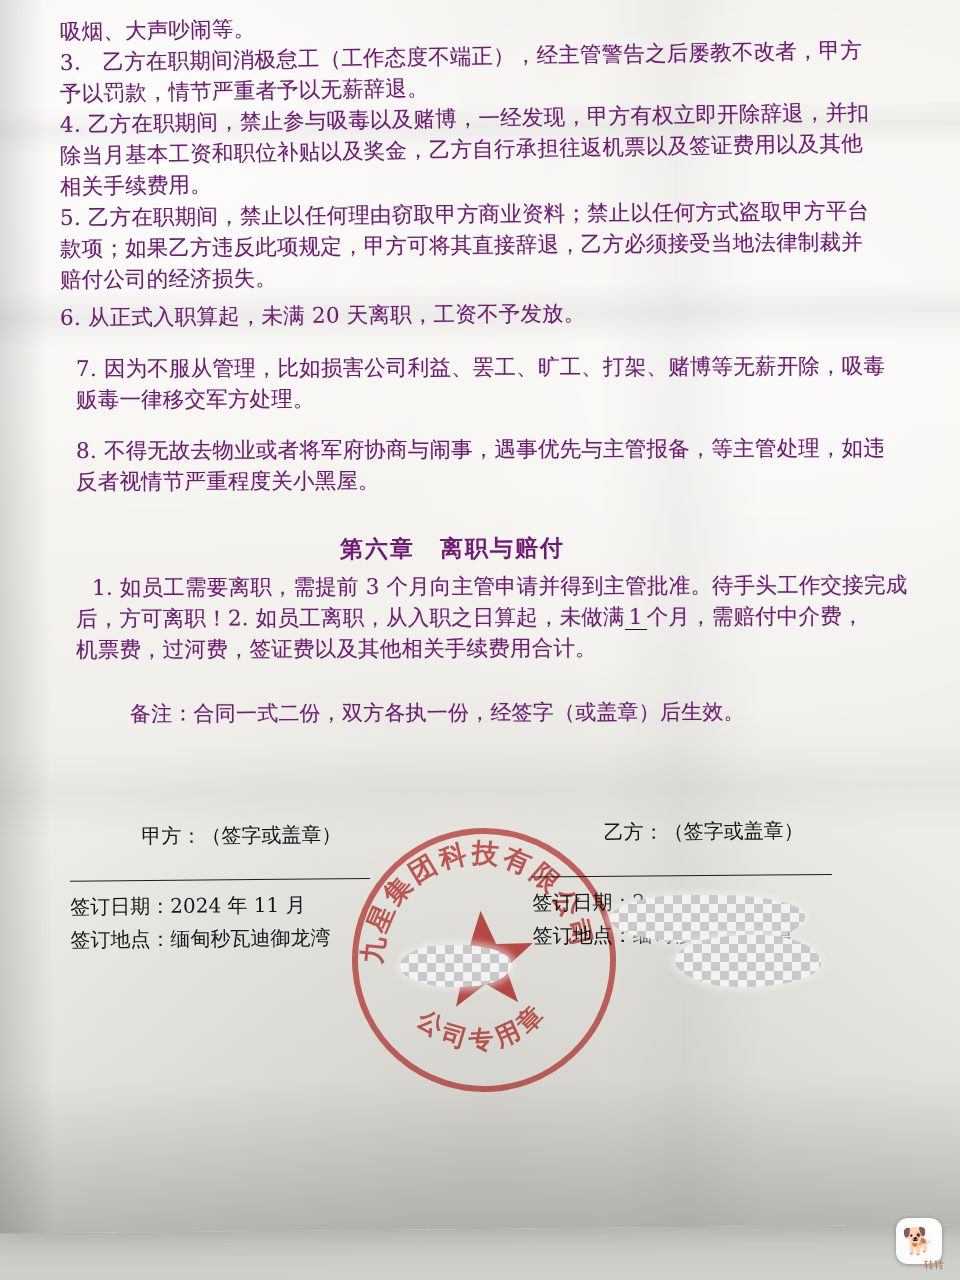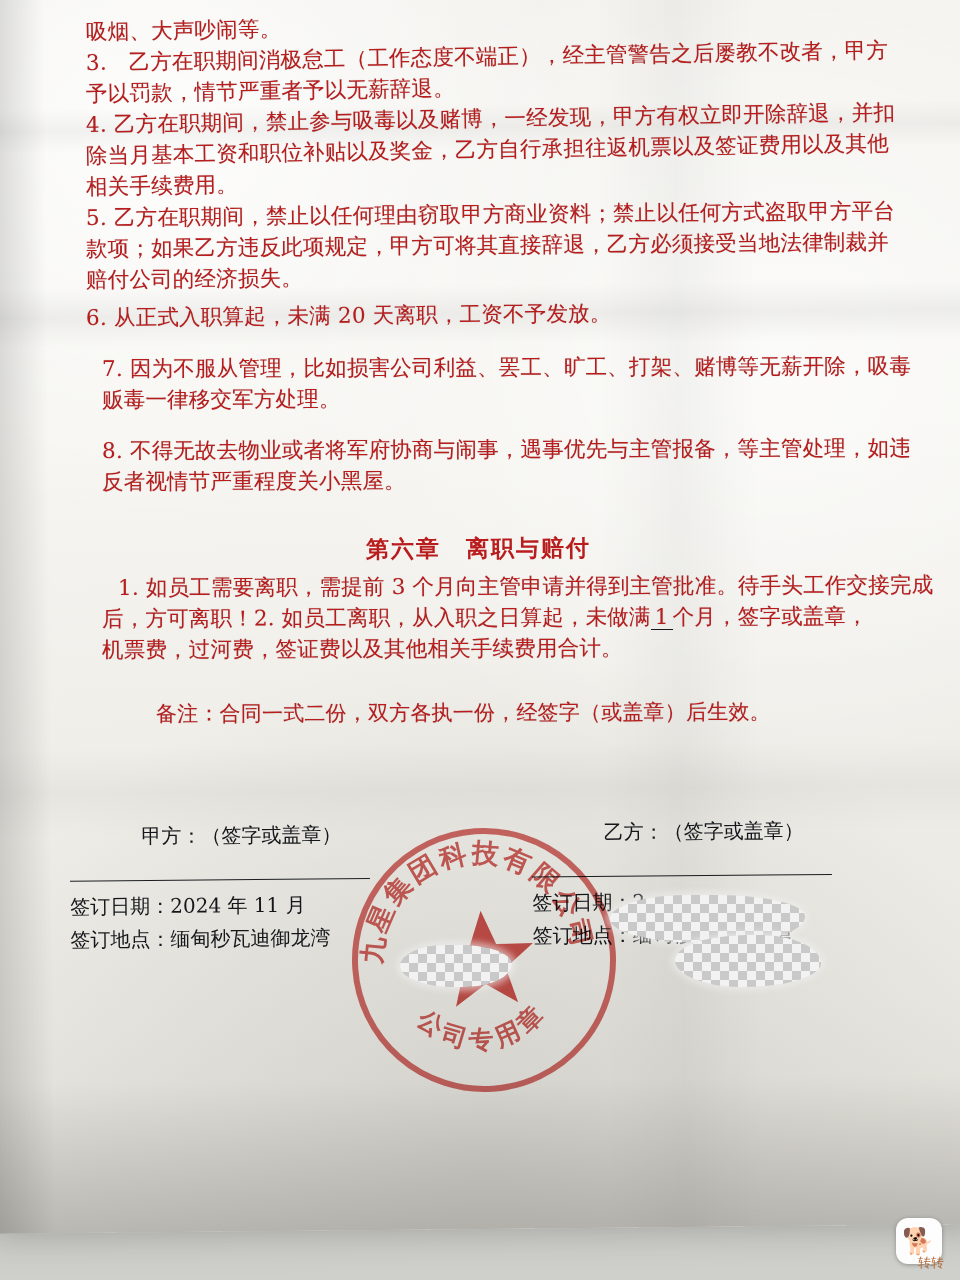--- a/index.html
+++ b/index.html
@@ -60,9 +60,8 @@
     left: 60px;
     top: 18px;
     width: 855px;
-    color: #b91c1c;
+    color: #701a75;
     font-family: "DejaVu Serif", "Liberation Serif", serif;
-    margin-left: 26px;
   }
   .line {
     font-size: 21.5px;

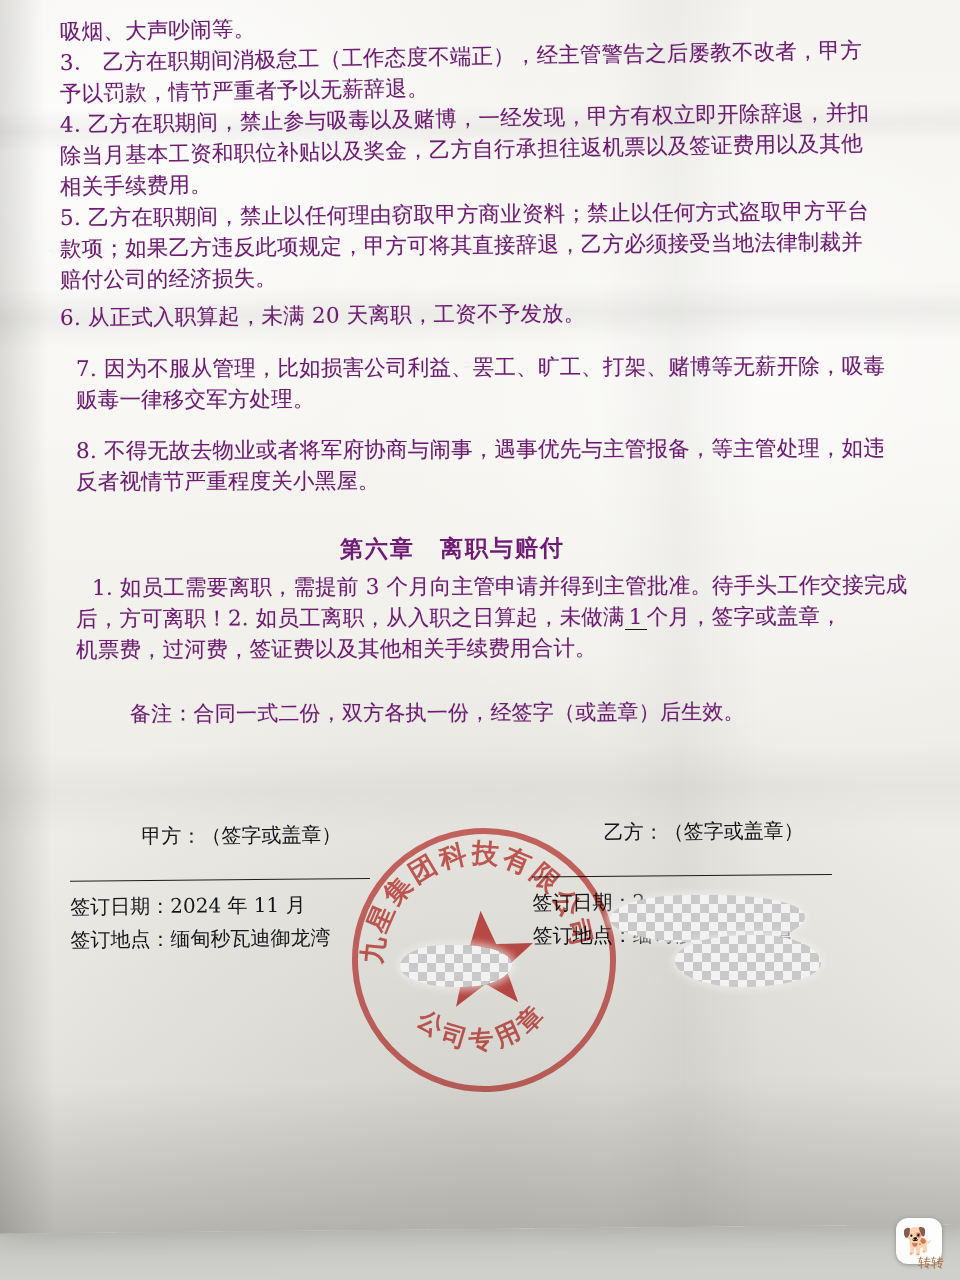--- a/index.html
+++ b/index.html
@@ -230,7 +230,7 @@
 
     <div class="line blk ind2 tilt-c">1. 如员工需要离职，需提前 3 个月向主管申请并得到主管批准。待手头工作交接完成</div>
     <div class="line blk ind1 tilt-c">
-      <span>后，方可离职！2. 如员工离职，从入职之日算起，未做满</span><span class="underline-val">1</span><span>个月，签字或盖章，</span>
+      <span>后，方可离职！2. 如员工离职，从入职之日算起，未做满</span><span class="underline-val">1</span><span>个月，需赔付中介费，</span>
     </div>
     <div class="line blk ind1 tilt-c">机票费，过河费，签证费以及其他相关手续费用合计。</div>
 

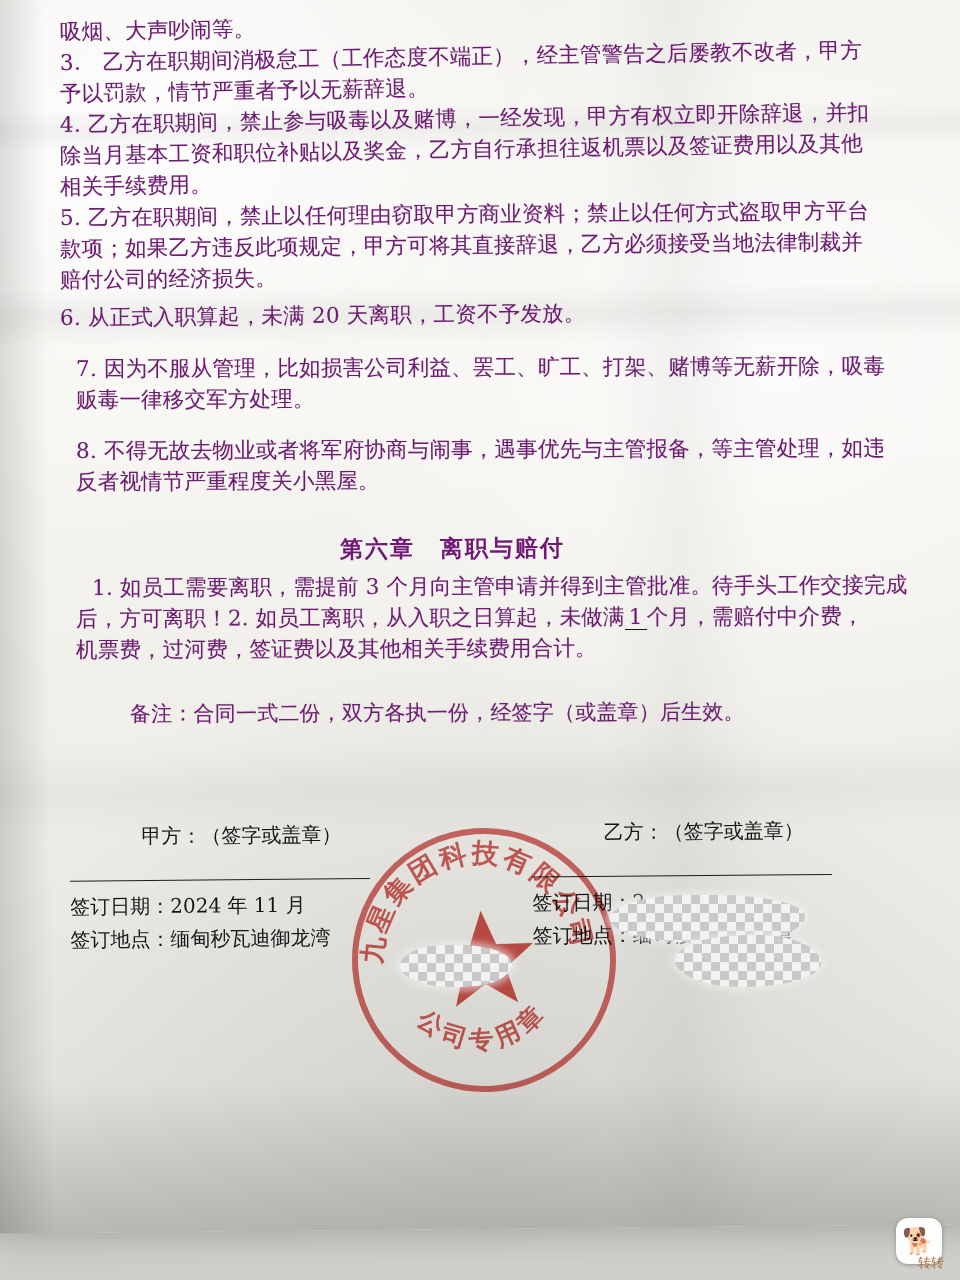--- a/index.html
+++ b/index.html
@@ -181,7 +181,7 @@
     position: absolute;
     right: 16px;
     bottom: 8px;
-    font-size: 13px;
+    font-size: 10px;
     color: #b06a3a;
     font-family: "DejaVu Sans", "Liberation Sans", sans-serif;
     text-align: center;

